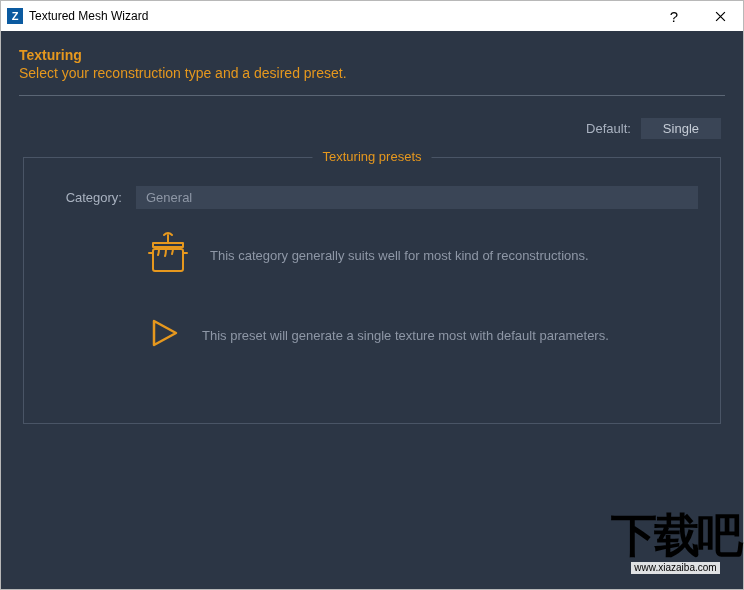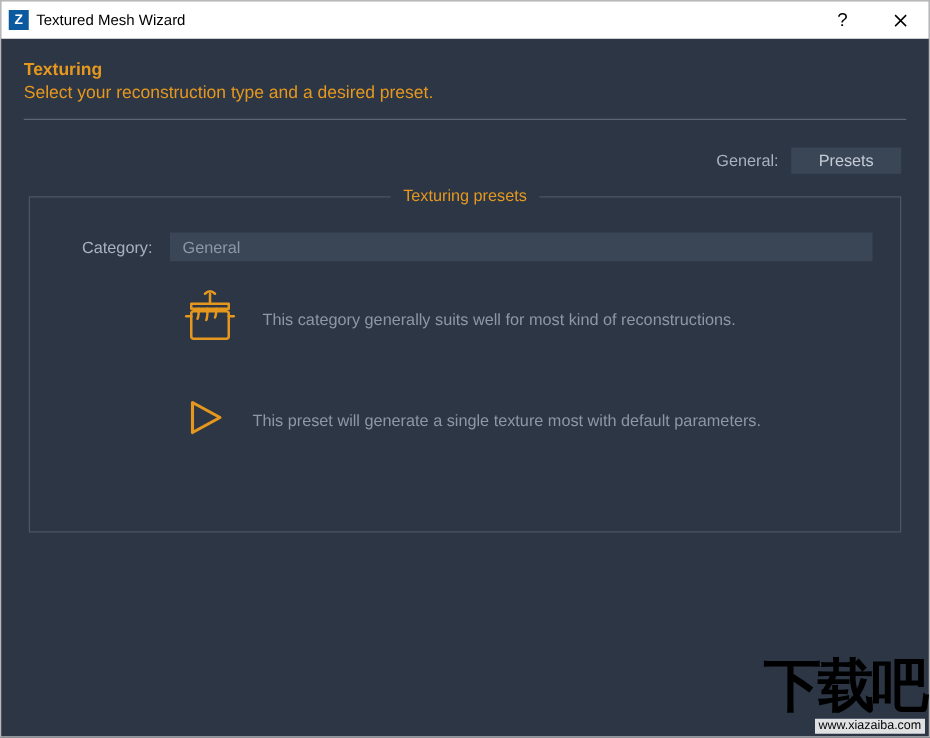--- a/index.html
+++ b/index.html
@@ -204,7 +204,7 @@
     <hr class="divider">
 
     <div class="settings-row">
-      <span class="settings-label">General:</span>
+      <span class="settings-label">Default:</span>
       <button class="settings-btn">Presets</button>
     </div>
 

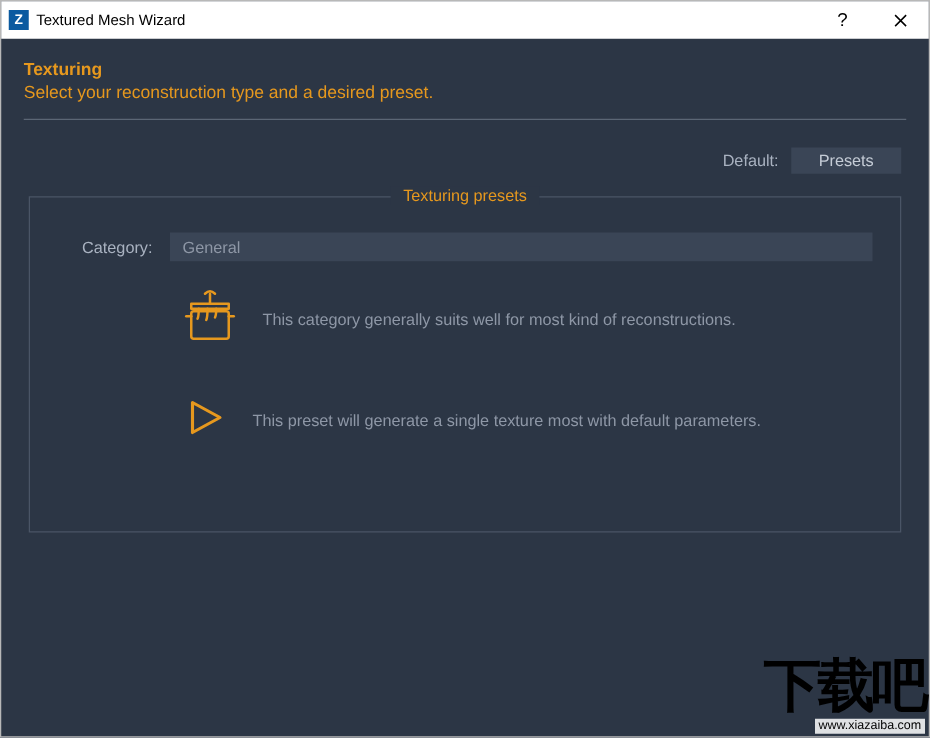--- a/index.html
+++ b/index.html
@@ -205,7 +205,7 @@
 
     <div class="settings-row">
       <span class="settings-label">Default:</span>
-      <button class="settings-btn">Presets</button>
+      <button class="settings-btn">Single</button>
     </div>
 
     <div class="fieldset">

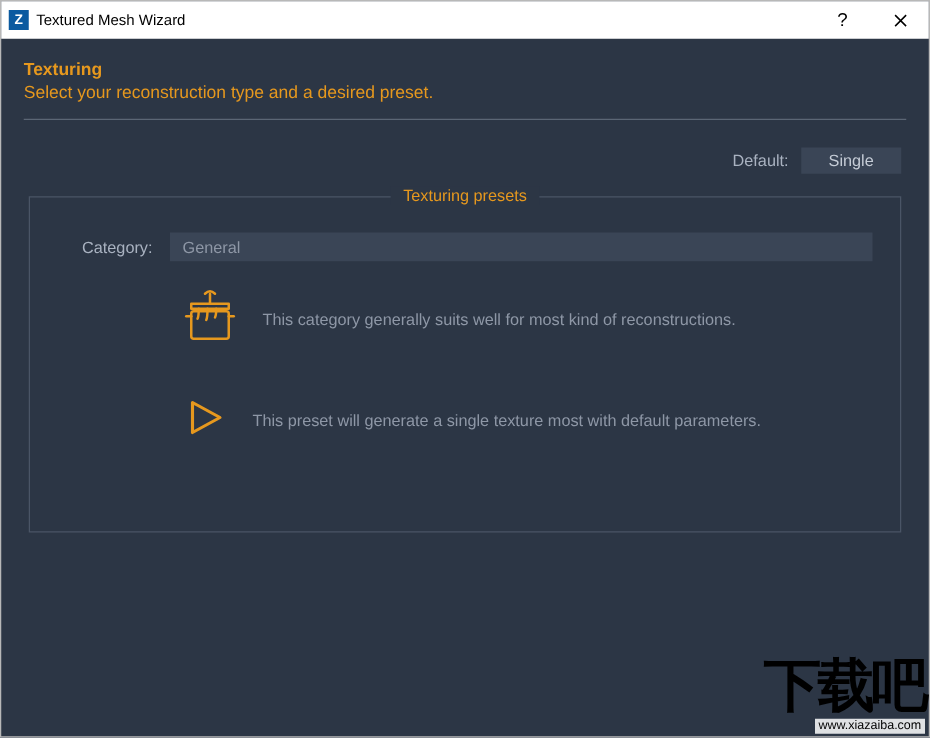--- a/index.html
+++ b/index.html
@@ -156,8 +156,8 @@
   .watermark {
     position: absolute;
     right: 4px;
-    bottom: 3px;
-    text-align: right;
+    bottom: 16px;
+    text-align: center;
     pointer-events: none;
     line-height: 1;
   }

